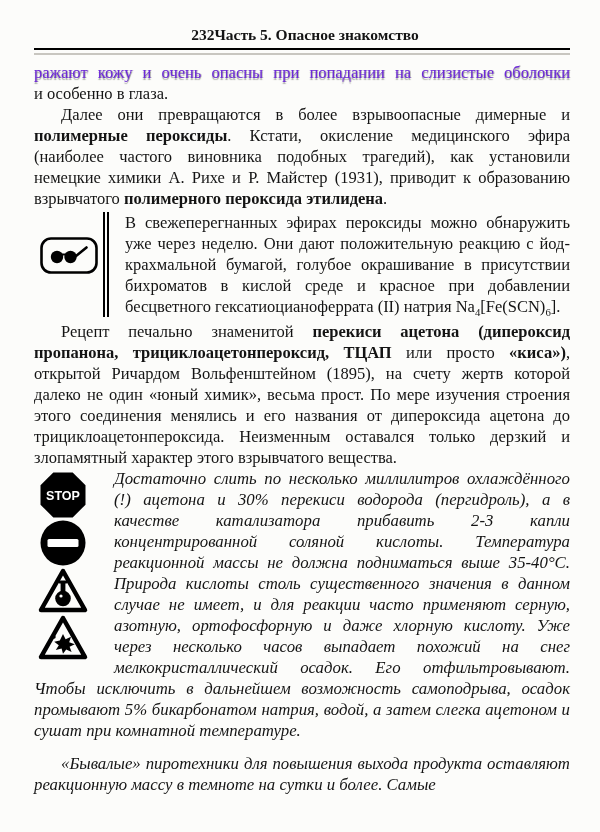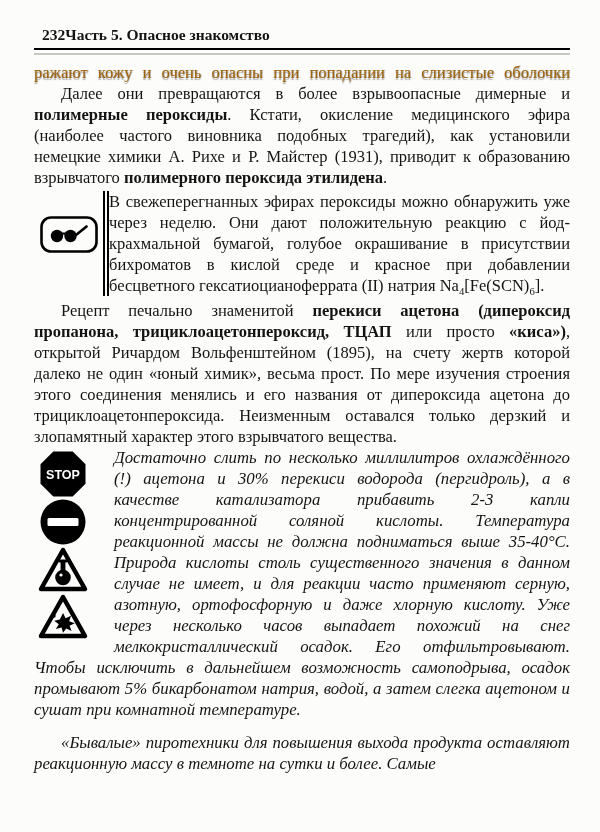--- a/index.html
+++ b/index.html
@@ -17,7 +17,7 @@
   }
   
   .running-head {
-    display:flex; justify-content:flex-start; align-items:baseline;
+    display:flex; justify-content:center; align-items:baseline;
     font-weight:bold; font-size:15.5px;
     padding:0 2px 3px 8px;
     border-bottom:2.5px solid #000;

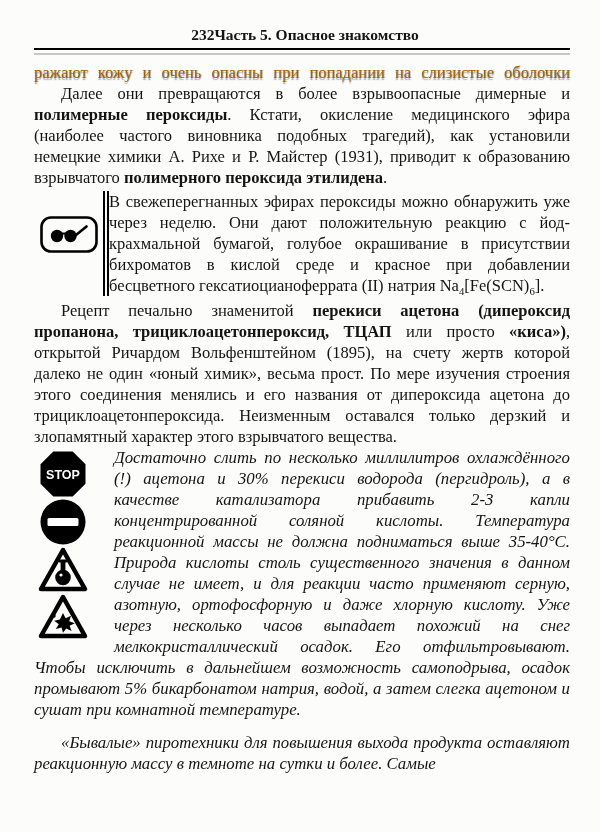--- a/index.html
+++ b/index.html
@@ -31,7 +31,7 @@
   p { margin:0; text-align:justify; }
   .indent { text-indent:27px; }
   .faded {
-    color:#a16207;
+    color:#6d28d9;
     text-align:justify; text-align-last:justify;
     filter:blur(.35px);
     text-shadow:0 1.6px 1px rgba(90,90,90,.5), 1px 0 0 rgba(90,90,90,.35);

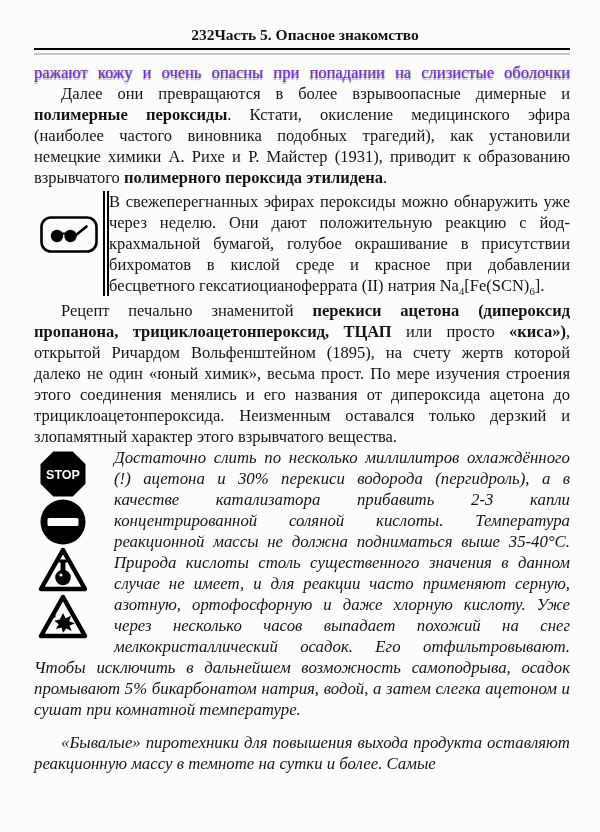--- a/index.html
+++ b/index.html
@@ -77,6 +77,7 @@
   <div class="text-col">
 
     <p class="faded">ражают кожу и очень опасны при попадании на слизистые оболочки</p>
+    <p>и особенно в глаза.</p>
 
     <p class="indent"><span>Далее они превращаются в более взрывоопасные димерные и </span><span style="font-weight: bold;">полимерные пероксиды</span><span>. Кстати, окисление медицинского эфира (наиболее частого виновника подобных трагедий), как установили немецкие химики А. Рихе и Р. Майстер (1931), приводит к образованию взрывчатого </span><span style="font-weight: bold;">полимерного пероксида этилидена</span><span>.</span></p>
 

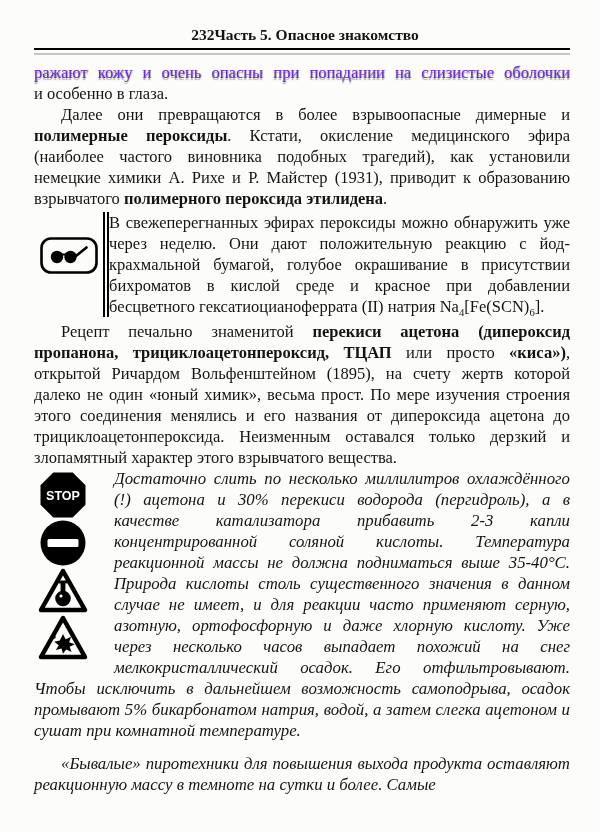--- a/index.html
+++ b/index.html
@@ -41,7 +41,7 @@
     position:relative;
     margin:3px 0 4px 69px;
     border-left:6px double #000;
-    padding-left:0;
+    padding-left:16px;
   }
   .note-icon {
     position:absolute; left:-69px; top:25px;

